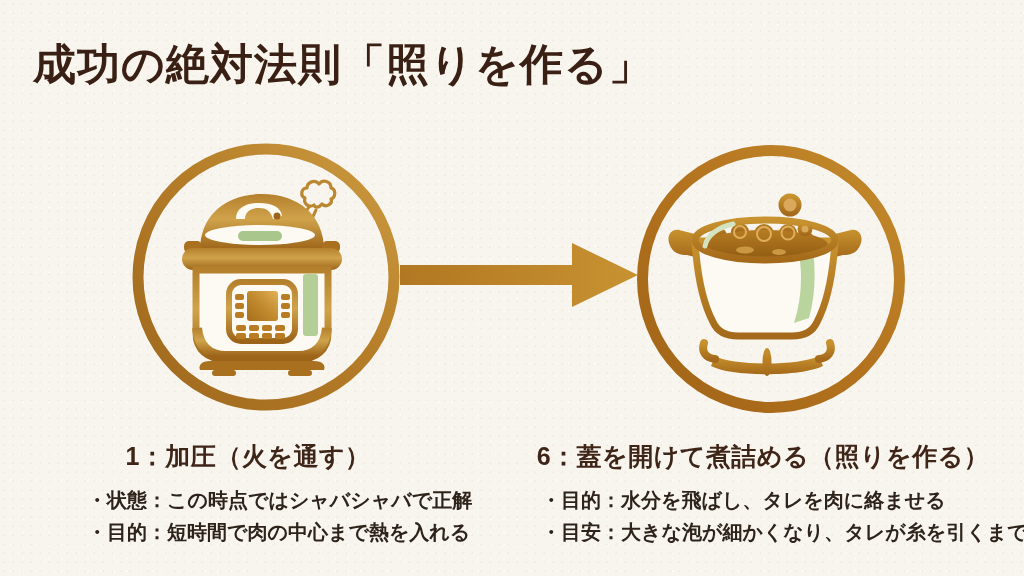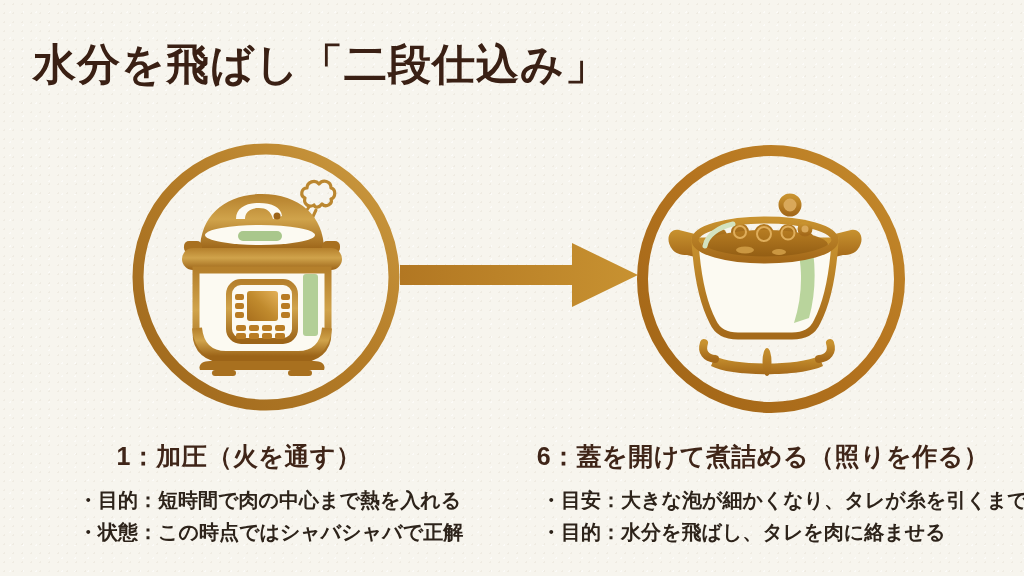--- a/index.html
+++ b/index.html
@@ -47,7 +47,7 @@
 
 <div class="slide">
 
-  <h1 class="title">水分を飛ばし「二段仕込み」</h1>
+  <h1 class="title">成功の絶対法則「照りを作る」</h1>
 
   <svg class="badge badge-left" viewBox="0 0 280 280" aria-hidden="true">
     <defs>

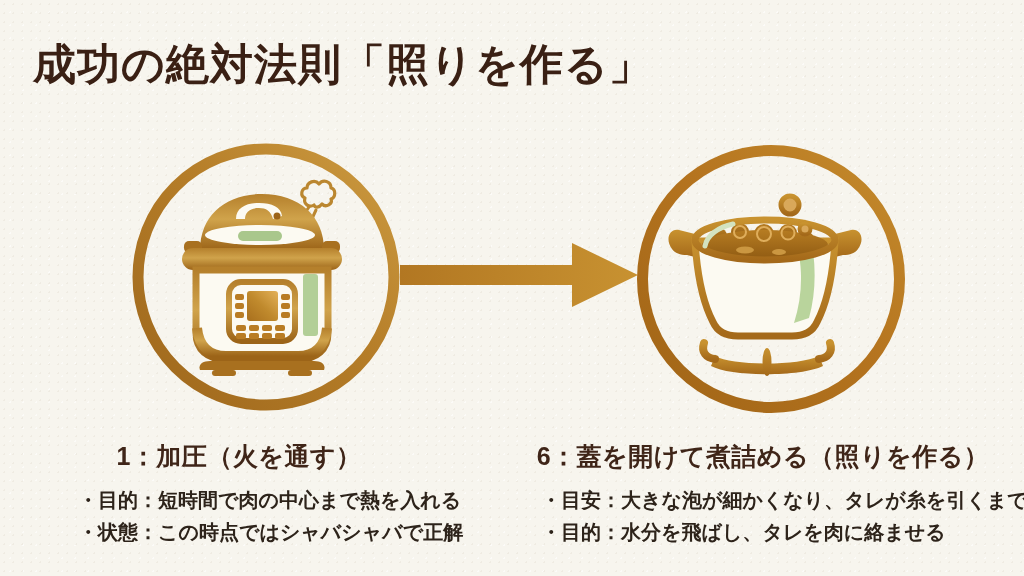--- a/index.html
+++ b/index.html
@@ -27,7 +27,7 @@
   .badge-right{left:627px;top:135px;width:288px;height:288px;}
   .arrow{position:absolute;left:400px;top:237px;width:238px;height:76px;}
   .caption{position:absolute;}
-  .caption-left{left:16px;top:440px;width:446px;}
+  .caption-left{left:25px;top:440px;width:446px;}
   .caption-right{left:532px;top:440px;width:462px;}
   .caption-heading{
     margin:0 0 15px 0;text-align:center;

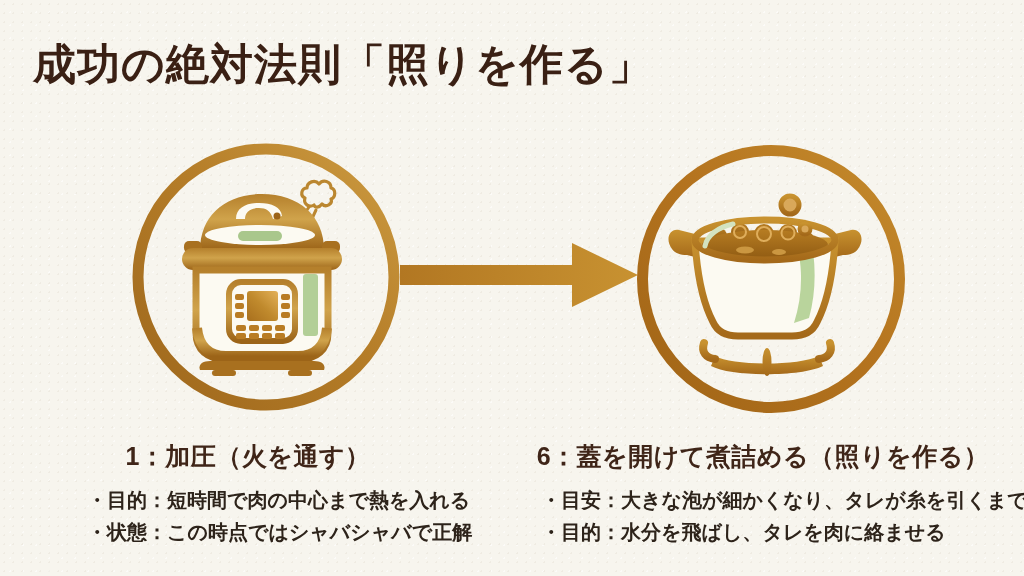--- a/index.html
+++ b/index.html
@@ -187,8 +187,8 @@
   <section class="caption caption-left">
     <h2 class="caption-heading">1：加圧（火を通す）</h2>
     <div class="caption-bullets">
+      <p>・状態：この時点ではシャバシャバで正解</p>
       <p>・目的：短時間で肉の中心まで熱を入れる</p>
-      <p>・状態：この時点ではシャバシャバで正解</p>
     </div>
   </section>
 

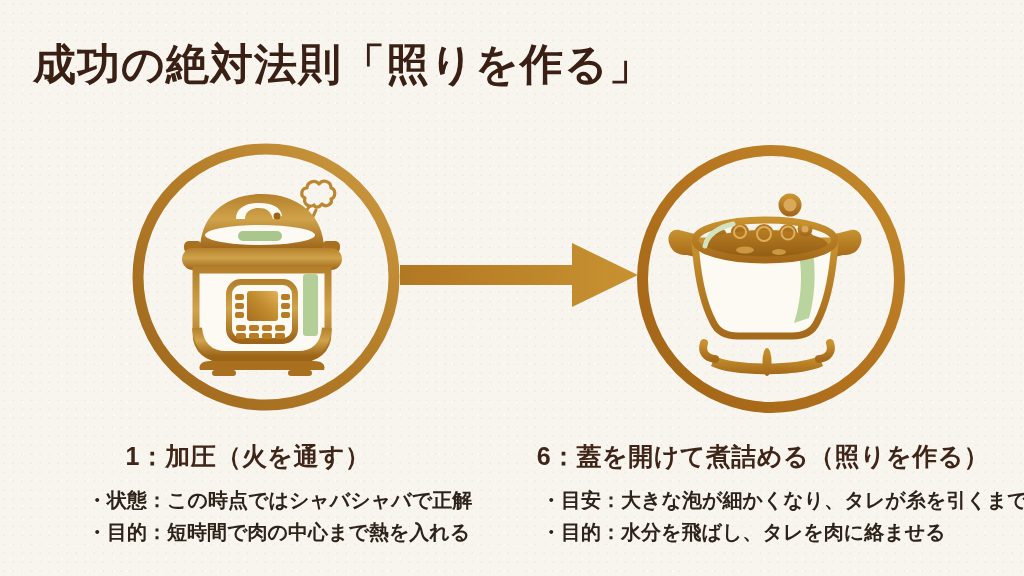--- a/index.html
+++ b/index.html
@@ -195,8 +195,8 @@
   <section class="caption caption-right">
     <h2 class="caption-heading">6：蓋を開けて煮詰める（照りを作る）</h2>
     <div class="caption-bullets">
+      <p>・目的：水分を飛ばし、タレを肉に絡ませる</p>
       <p>・目安：大きな泡が細かくなり、タレが糸を引くまで</p>
-      <p>・目的：水分を飛ばし、タレを肉に絡ませる</p>
     </div>
   </section>
 

